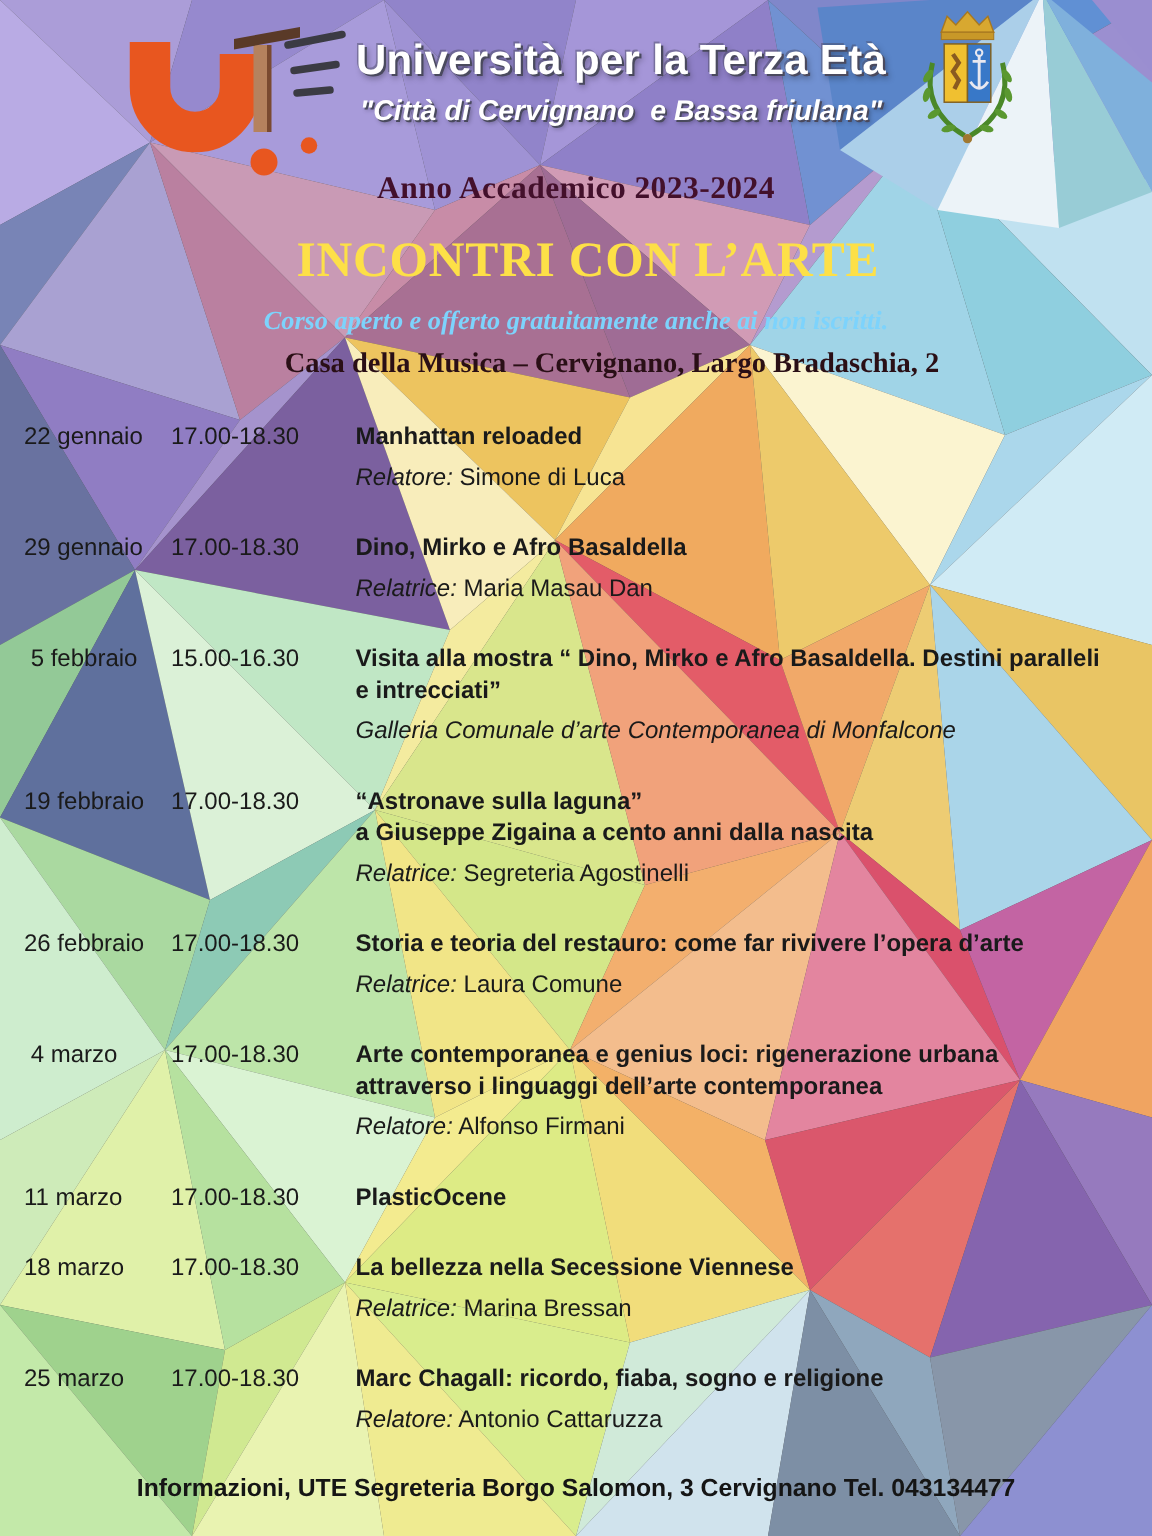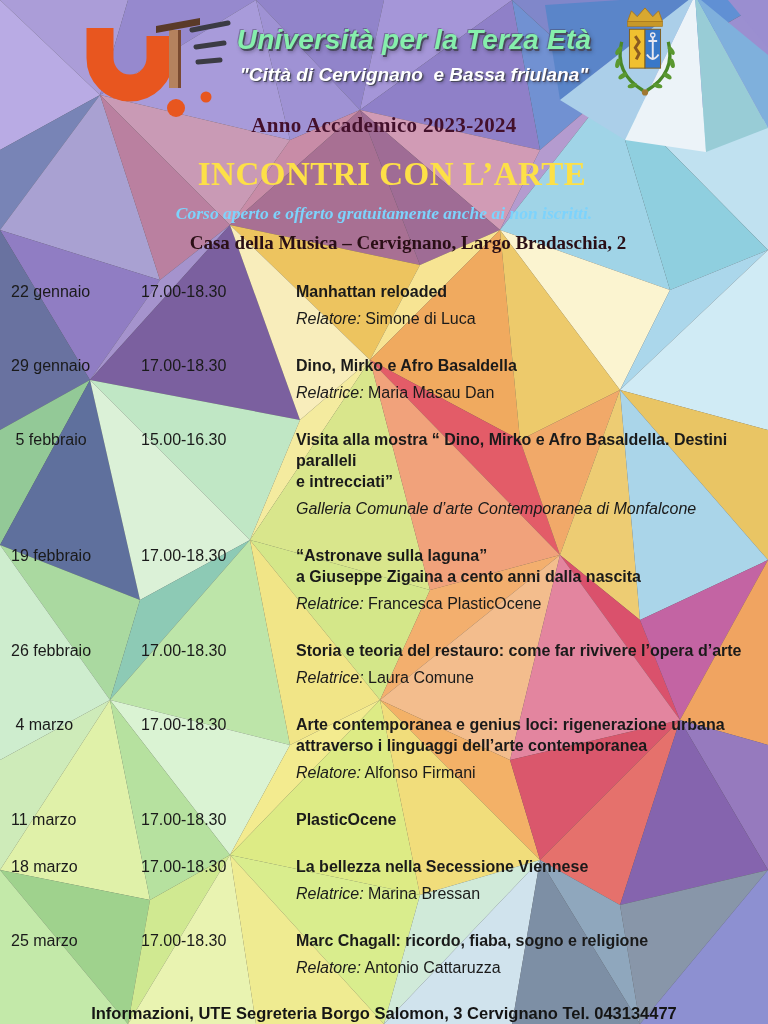--- a/index.html
+++ b/index.html
@@ -14,7 +14,7 @@
   .logo{position:absolute; left:72px; top:6px; width:160px; height:118px;}
   .title-block{position:absolute; left:210px; top:24px; width:408px; text-align:center;}
   .uni-title{
-    font-size:28px; font-weight:bold; font-style:italic; color:#86efac; white-space:pre;
+    font-size:28px; font-weight:bold; color:#ffffff; white-space:pre;
     text-shadow:1.5px 1.5px 0 #4a4a5e, -1px -1px 0 rgba(70,70,95,.45), 2px 3px 4px rgba(0,0,0,.35);
     letter-spacing:.2px;
   }

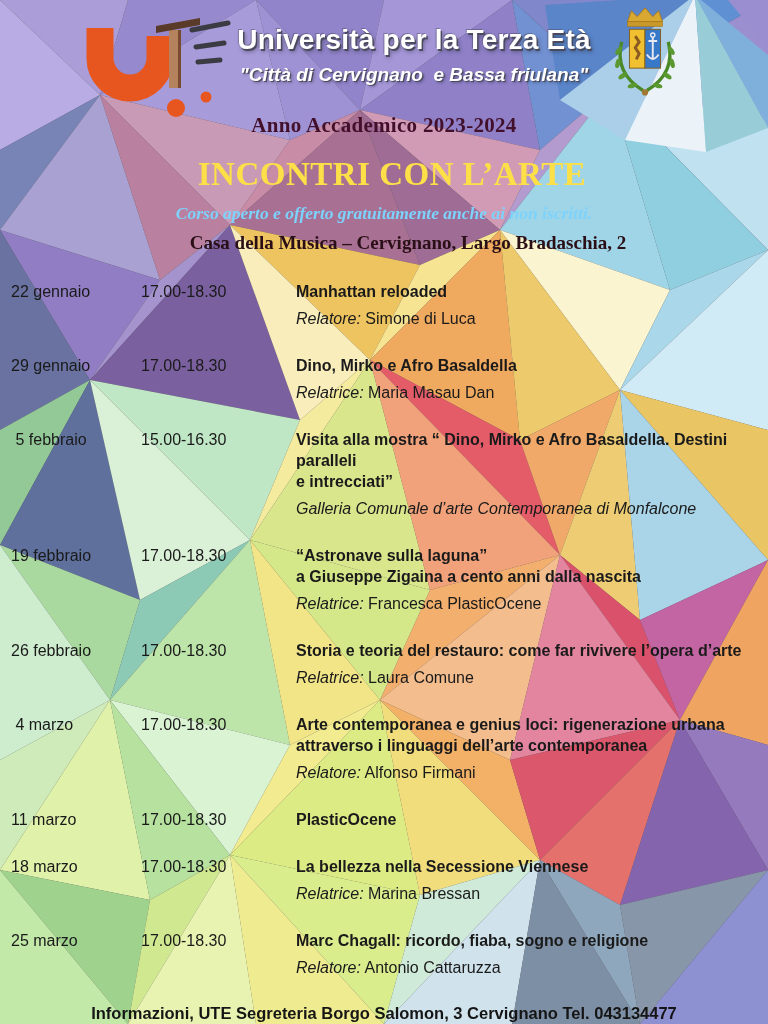--- a/index.html
+++ b/index.html
@@ -37,8 +37,8 @@
 
   
   .schedule{position:absolute; left:0; top:281px; width:768px;}
-  .event-row{display:flex; align-items:flex-start; padding-left:11px; margin-bottom:26px;
-             font-size:16px; color:#1a1a1a;gap:32px;}
+  .event-row{display:flex; align-items:flex-start; padding-left:16px; margin-bottom:26px;
+             font-size:16px; color:#1a1a1a;}
   .col-date{width:98px; flex:none; white-space:pre; line-height:21px;}
   .col-time{width:123px; flex:none; line-height:21px;}
   .col-content{max-width:505px;}

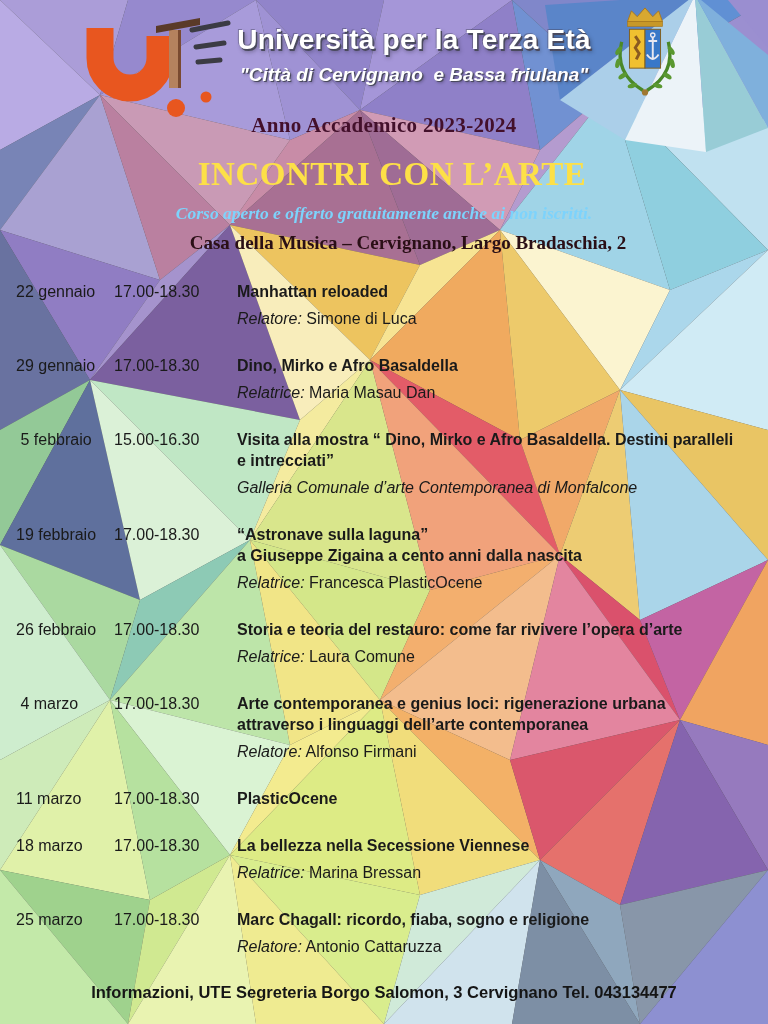--- a/index.html
+++ b/index.html
@@ -234,7 +234,7 @@
       <div class="col-content">
         <div class="event-title">“Astronave sulla laguna”<br>a Giuseppe Zigaina a cento anni dalla nascita</div>
 
-        <div class="event-speaker"><span class="sp-label">Relatrice:</span><span> Francesca PlasticOcene</span></div>
+        <div class="event-speaker"><span class="sp-label">Relatrice:</span><span> Segreteria Agostinelli</span></div>
       </div>
     </div>
 

